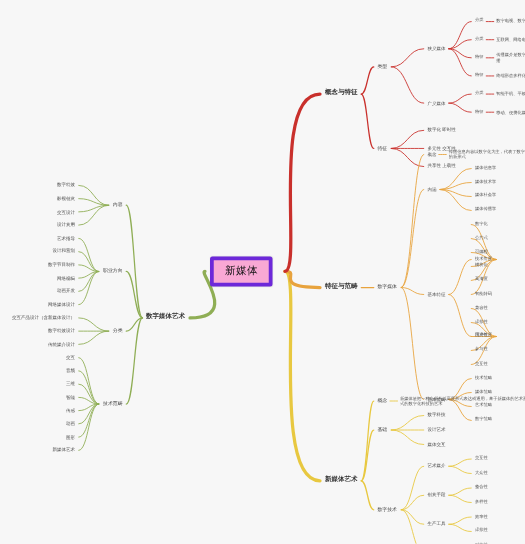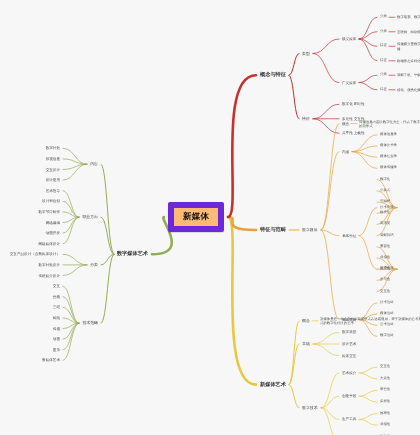--- a/index.html
+++ b/index.html
@@ -20,11 +20,11 @@
     transform:translateY(-50%);
   }
   .node.root{
-    background:#fdba74;
-    border:6px solid #6d28d9;
+    background:#f9a8d4;
+    border:3px solid #6d28d9;
     border-radius:2px;
     font-size:8.5px;
-    font-weight:bold;
+    font-weight:normal;
     padding:4px 9px;
     color:#111;
     box-shadow:0 0 1px rgba(0,0,0,.12);

